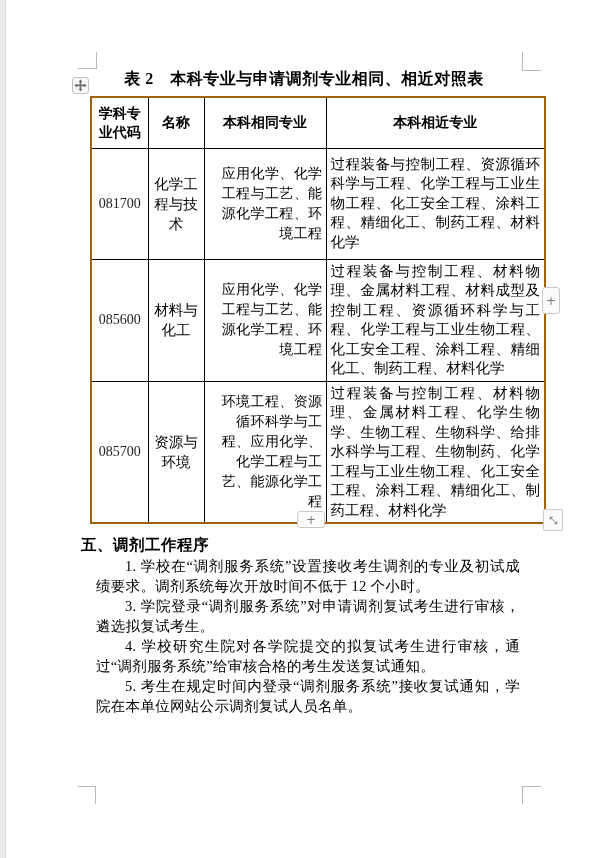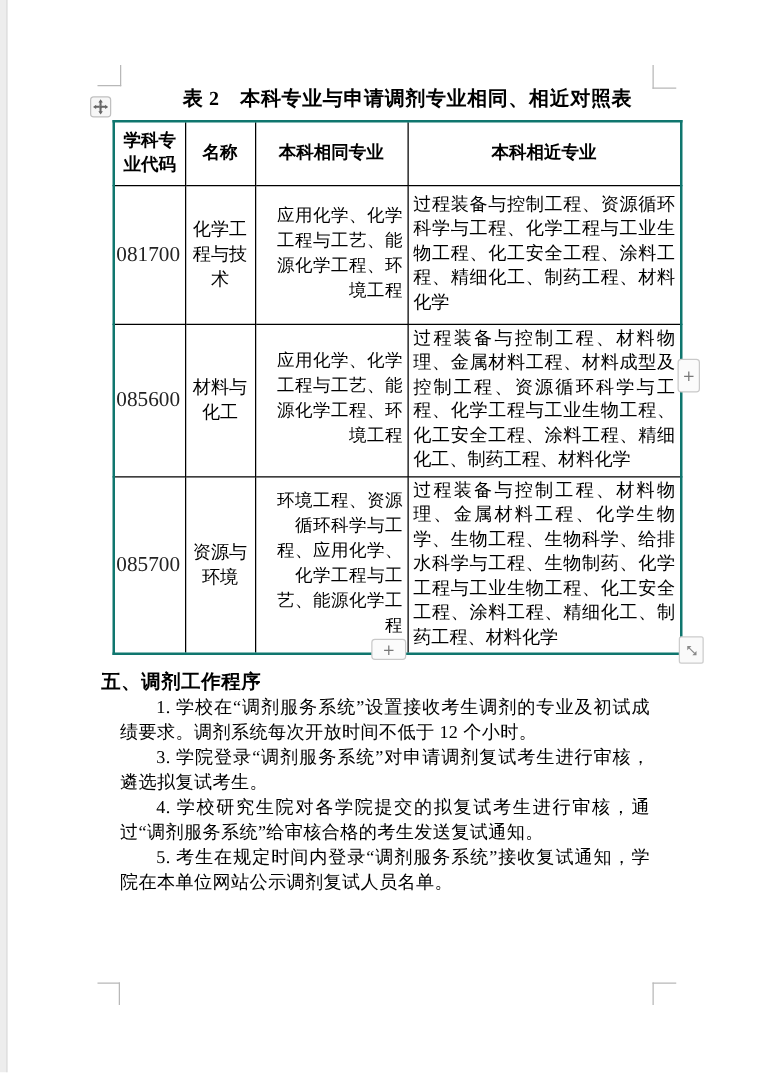--- a/index.html
+++ b/index.html
@@ -31,7 +31,7 @@
     cursor:move;
   }
   .doc-title{
-    position:absolute;left:106px;top:69px;width:440px;height:21px;
+    position:absolute;left:84px;top:69px;width:440px;height:21px;
     text-align:center;font-weight:bold;font-size:16px;letter-spacing:0.5px;
     white-space:nowrap;
   }

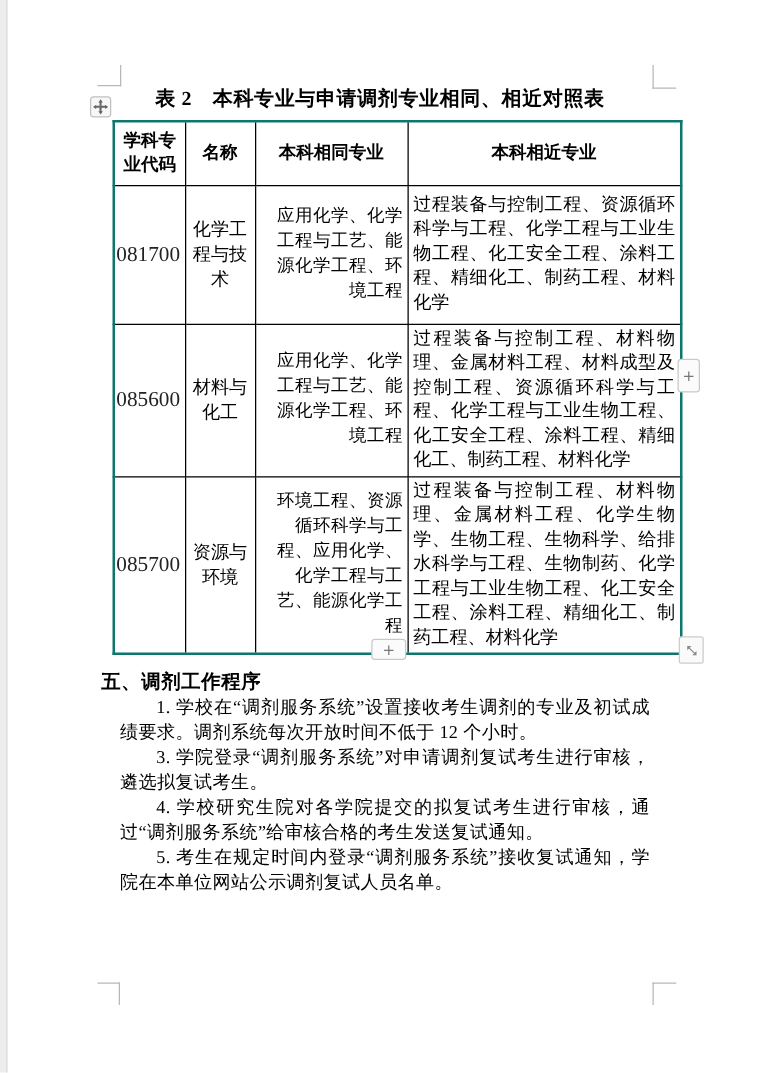--- a/index.html
+++ b/index.html
@@ -38,7 +38,7 @@
   table.cmp{
     position:absolute;left:90px;top:96px;width:454px;
     border-collapse:collapse;table-layout:fixed;
-    border:2px solid #0f766e;
+    border:2px solid #a16207;
   }
   table.cmp th,table.cmp td{
     border:1px solid #000;box-sizing:border-box;

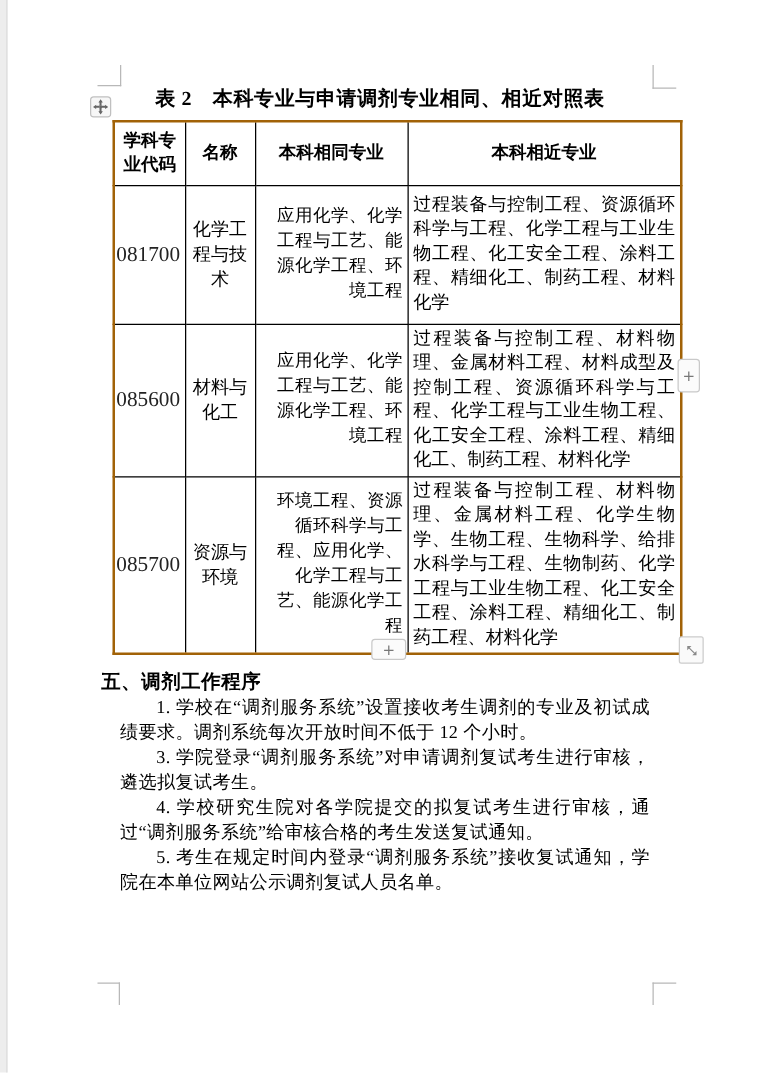--- a/index.html
+++ b/index.html
@@ -53,7 +53,7 @@
   tr.r1{height:119px;}
   tr.r2{height:136px;}
   td.code{
-    text-align:left;font-size:17px;color:#222;
+    text-align:center;font-size:14px;color:#222;
     font-family:"Liberation Serif",serif;
   }
   td.name{

